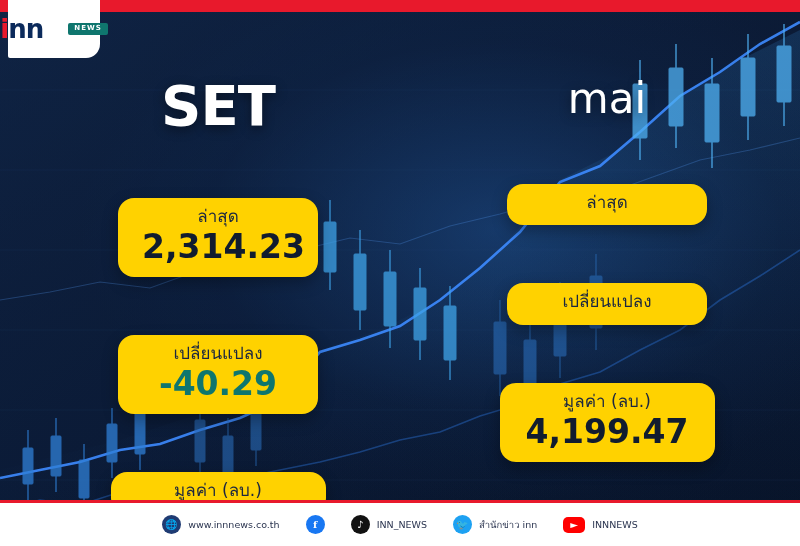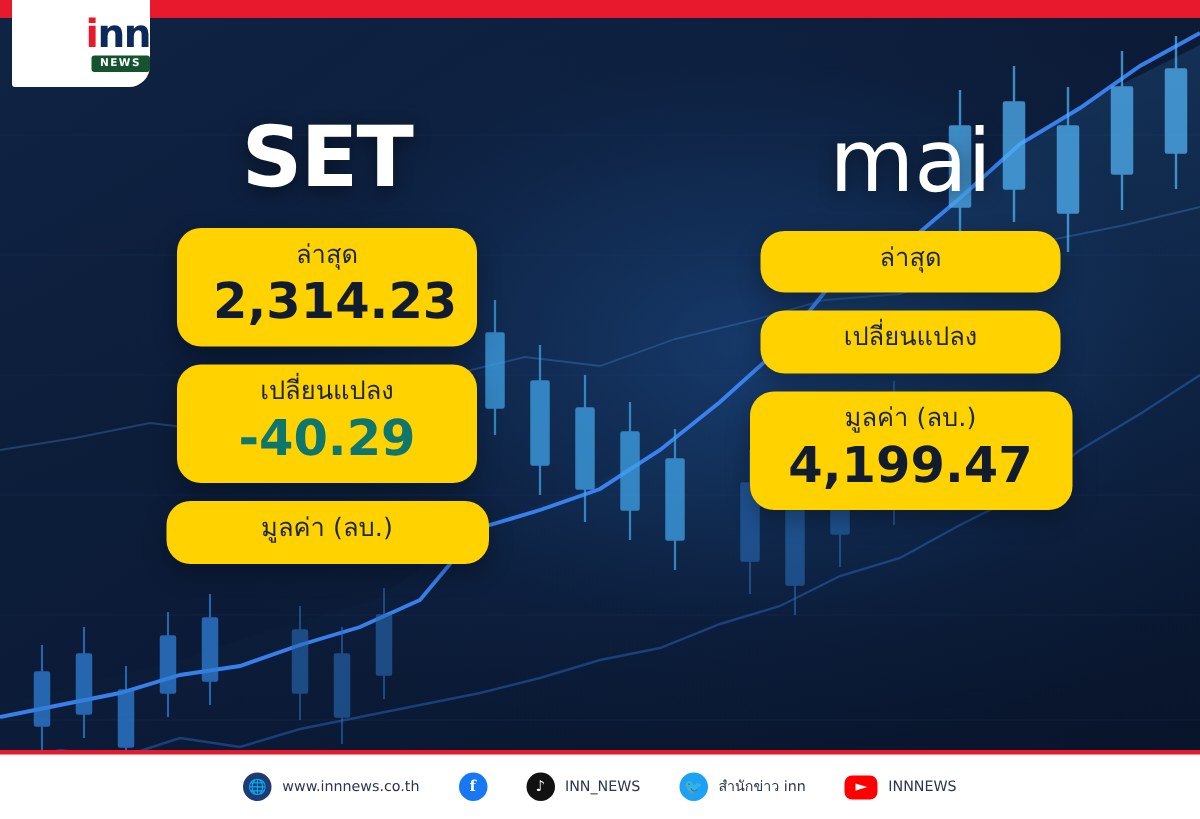--- a/index.html
+++ b/index.html
@@ -32,8 +32,8 @@
     background: #ffffff;
     border-bottom-right-radius: 14px;
     border-bottom-left-radius: 2px;
-    display: flex; flex-direction: column;
-    align-items: flex-end; justify-content: center;
+    display: flex; flex-direction: row;
+    align-items: center; justify-content: center;
     gap: 1px;
   }
   .logo-inn {

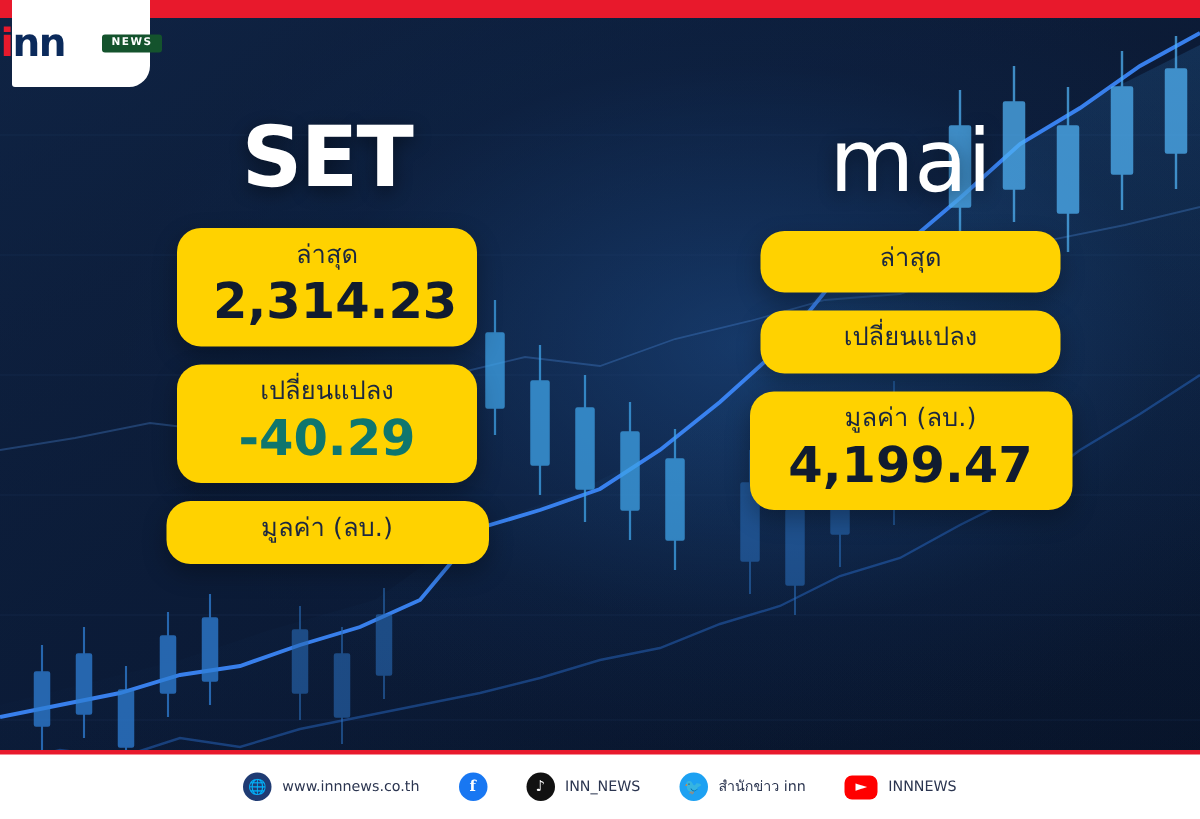--- a/index.html
+++ b/index.html
@@ -44,7 +44,7 @@
   .logo-inn .i { color: #e8192c; }
   .logo-news {
     font-size: 7px; letter-spacing: 1px; font-weight: bold;
-    color: #ffffff; background: #14532d;
+    color: #ffffff; background: #0f766e;
     padding: 1px 6px; border-radius: 2px; line-height: 1.3; margin-left: 24px;
   }
 

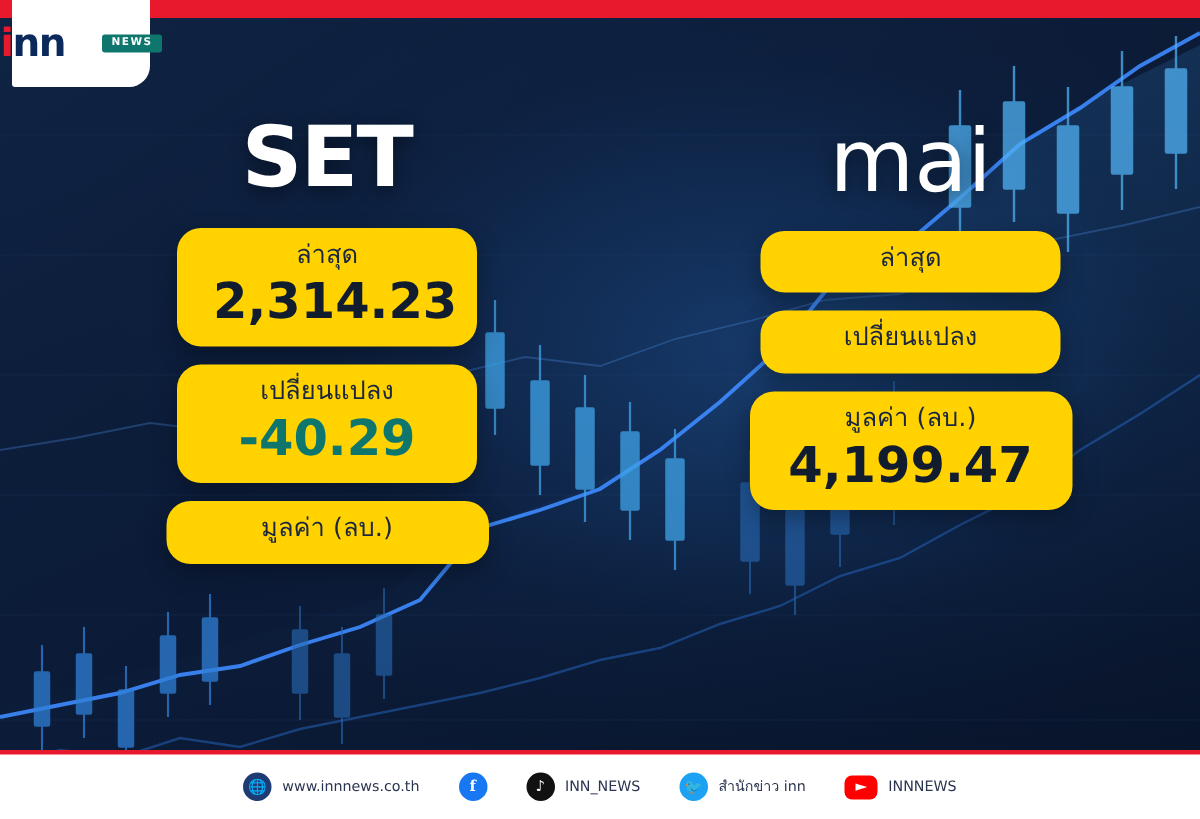--- a/index.html
+++ b/index.html
@@ -53,7 +53,7 @@
     position: absolute; top: 78px; left: 0; width: 800px;
     display: flex;
   }
-  .col { width: 50%; display: flex; flex-direction: column; align-items: center; }
+  .col { width: 50%; display: flex; flex-direction: column; align-items: center; gap: 46px; }
   .col.set  { padding-left: 36px; }
   .col.mai  { padding-left: 14px; }
 

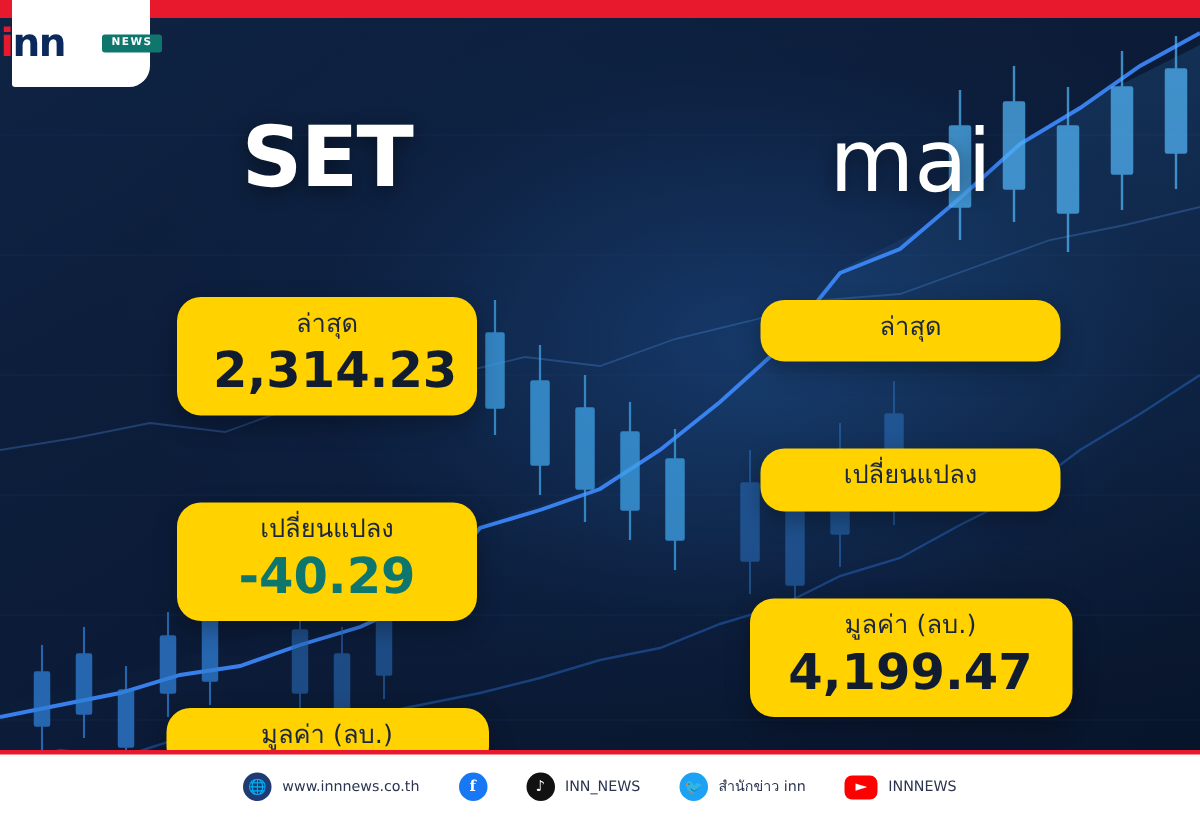--- a/index.html
+++ b/index.html
@@ -66,7 +66,7 @@
     text-shadow: 0 3px 12px rgba(0,0,0,0.45);
     margin-bottom: 18px;
   }
-  .index-name.mai-name { font-size: 58px; font-weight: 400; letter-spacing: 0px; }
+  .index-name.mai-name { font-size: 42px; font-weight: 400; letter-spacing: 0px; }
 
   .card {
     background: #ffd200;

